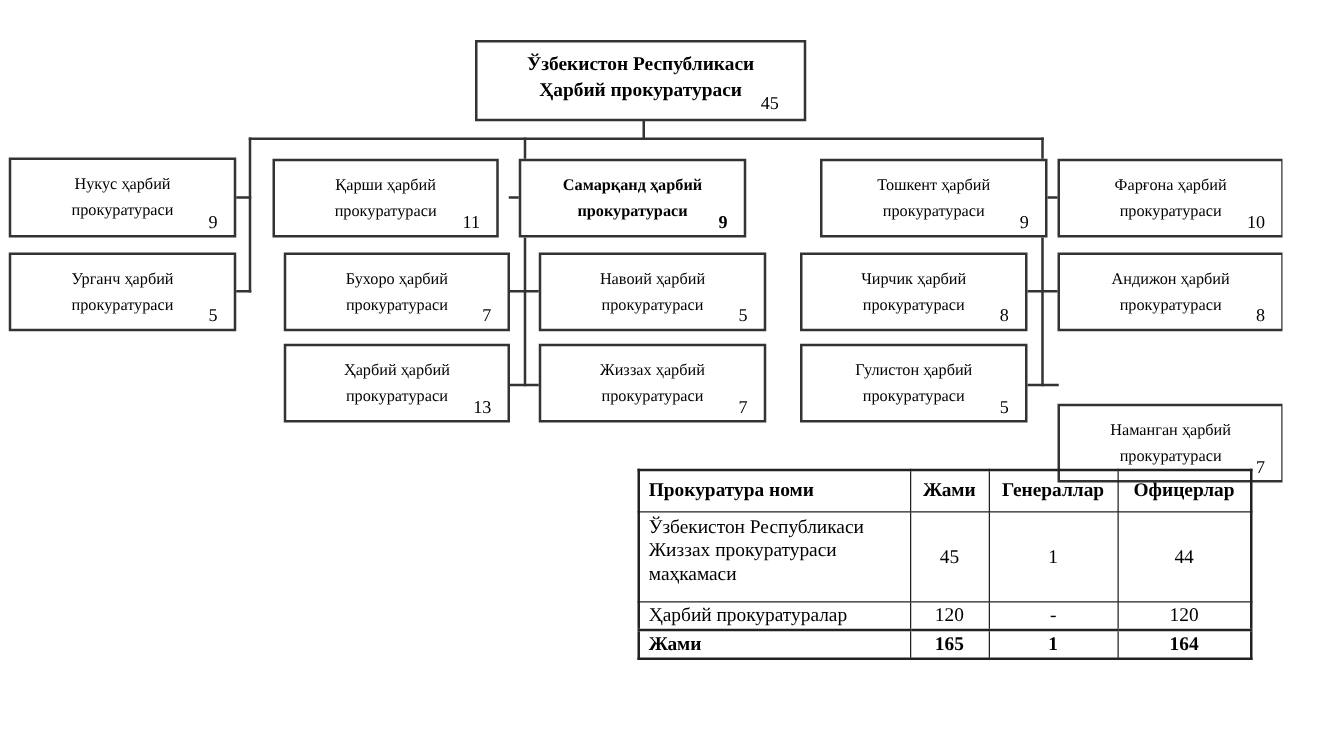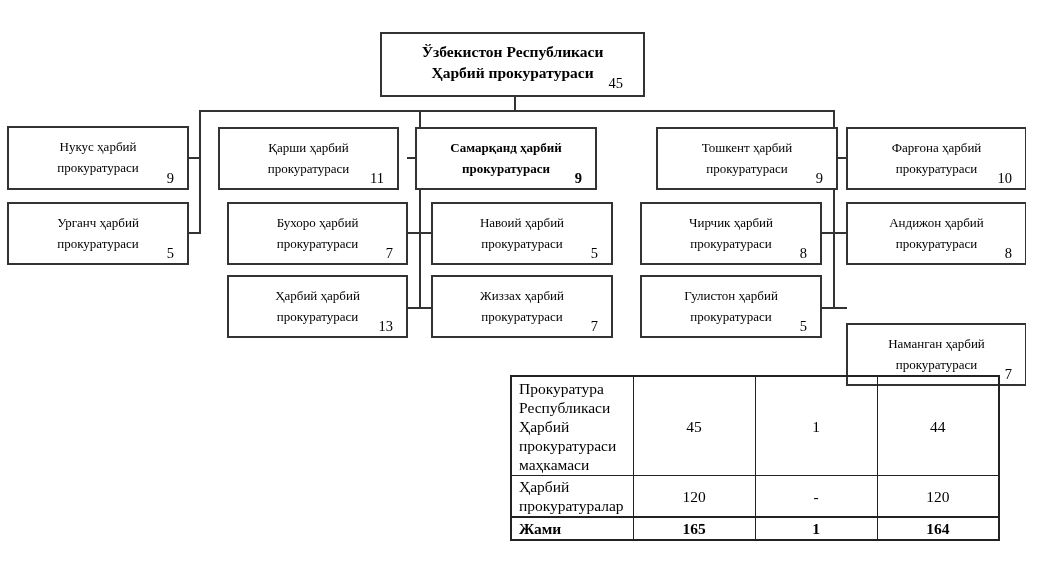--- a/index.html
+++ b/index.html
@@ -174,6 +174,12 @@
 
   <table class="staff-table">
     <tbody>
+        <tr class="header-row">
+      <th class="col-name">Прокуратура номи</th>
+      <th class="col-total">Жами</th>
+      <th class="col-gen">Генераллар</th>
+      <th class="col-off">Офицерлар</th>
+    </tr>
     <tr class="row-hq">
       <td class="name-cell">Прокуратура Республикаси Ҳарбий прокуратураси маҳкамаси</td>
       <td>45</td>

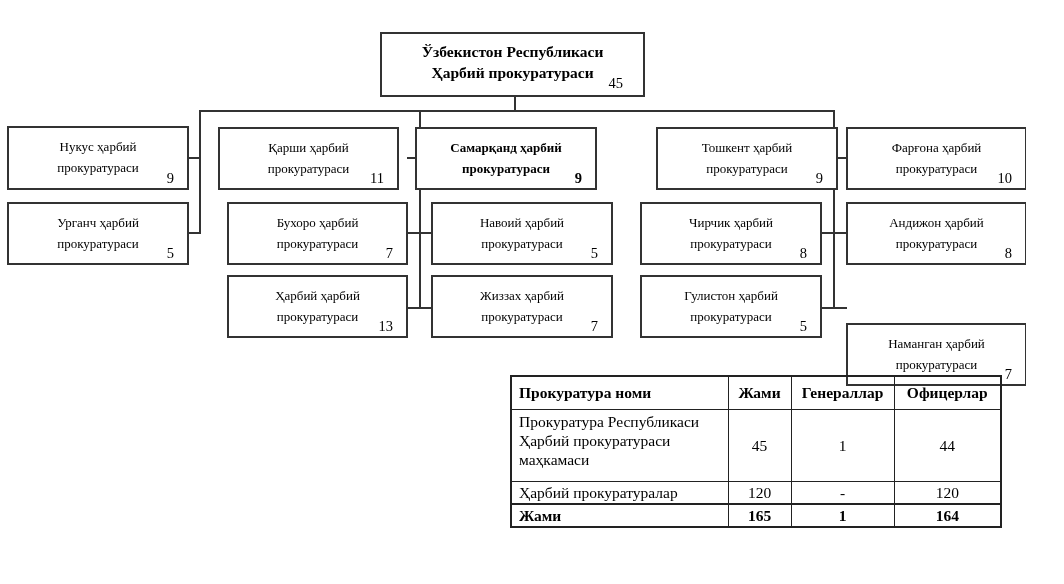--- a/index.html
+++ b/index.html
@@ -181,7 +181,7 @@
       <th class="col-off">Офицерлар</th>
     </tr>
     <tr class="row-hq">
-      <td class="name-cell">Прокуратура Республикаси Ҳарбий прокуратураси маҳкамаси</td>
+      <td class="name-cell">Ўзбекистон Республикаси Жиззах прокуратураси маҳкамаси</td>
       <td>45</td>
       <td>1</td>
       <td>44</td>

